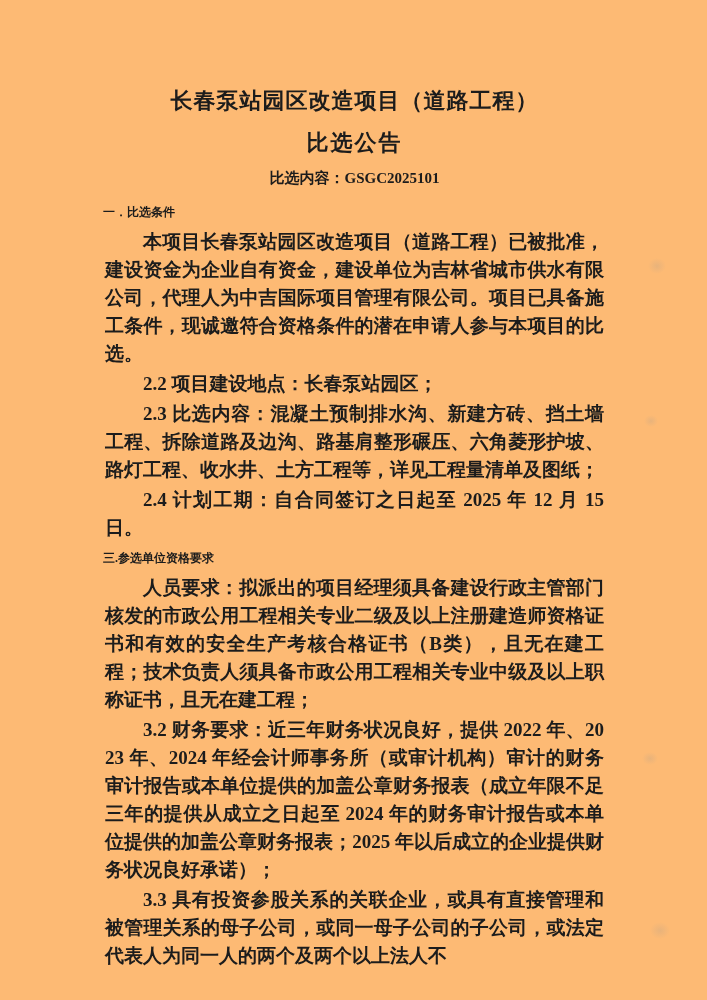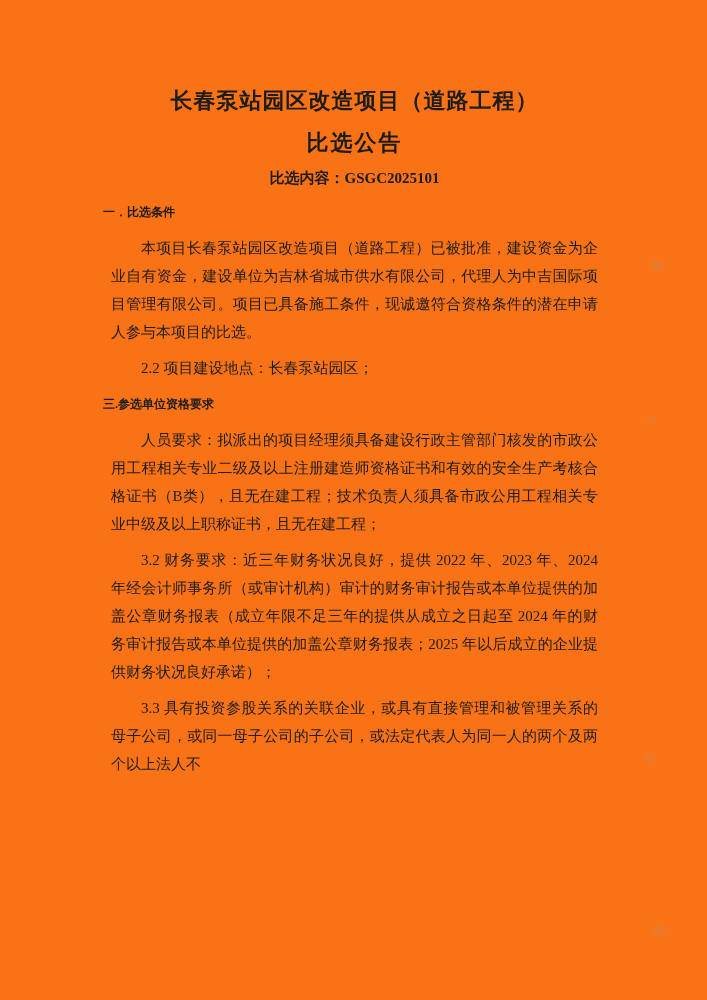--- a/index.html
+++ b/index.html
@@ -11,7 +11,7 @@
     position: relative;
     width: 707px;
     height: 1000px;
-    background: #f97316;
+    background: #fdba74;
     overflow: hidden;
     font-family: "Liberation Serif", "DejaVu Serif", serif;
     color: #1c1c1c;

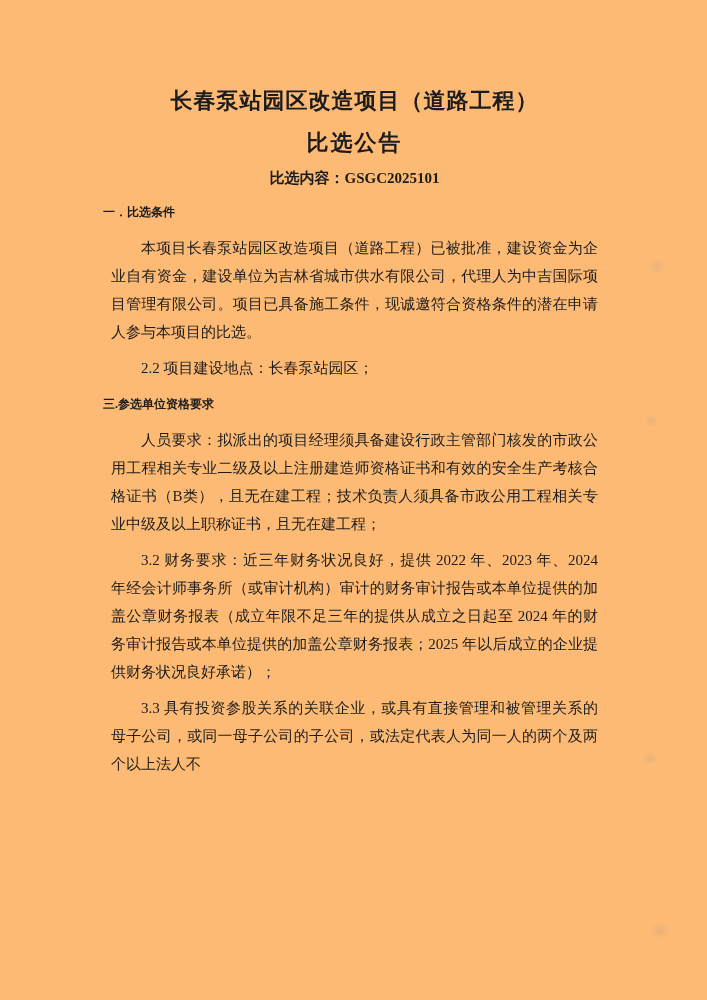--- a/index.html
+++ b/index.html
@@ -53,13 +53,14 @@
     text-align: left;
   }
   .para {
-    margin: 8px;
-    font-size: 15px;
+    margin: 2px;
+    font-size: 19px;
     line-height: 28px;
     text-align: justify;
     text-align-last: left;
     text-indent: 2em;
     word-break: break-all;
+    font-weight: bold;
   }
   
   .smudge {

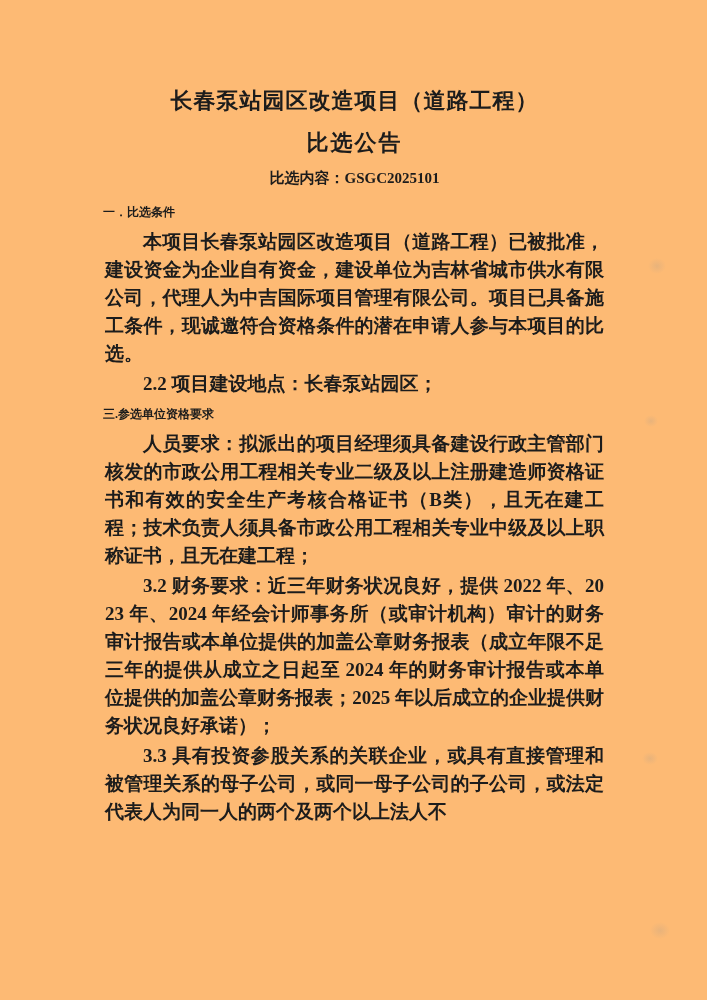--- a/index.html
+++ b/index.html
@@ -88,6 +88,7 @@
     <p class="para">本项目长春泵站园区改造项目（道路工程）已被批准，建设资金为企业自有资金，建设单位为吉林省城市供水有限公司，代理人为中吉国际项目管理有限公司。项目已具备施工条件，现诚邀符合资格条件的潜在申请人参与本项目的比选。</p>
 
     <p class="para">2.2 项目建设地点：长春泵站园区；</p>
+    <p class="para">2.3 比选内容：混凝土预制排水沟、新建方砖、挡土墙工程、拆除道路及边沟、路基肩整形碾压、六角菱形护坡、路灯工程、收水井、土方工程等，详见工程量清单及图纸；</p>
 
     <h2 class="sec-heading">三.参选单位资格要求</h2>
     <p class="para">人员要求：拟派出的项目经理须具备建设行政主管部门核发的市政公用工程相关专业二级及以上注册建造师资格证书和有效的安全生产考核合格证书（B类），且无在建工程；技术负责人须具备市政公用工程相关专业中级及以上职称证书，且无在建工程；</p>

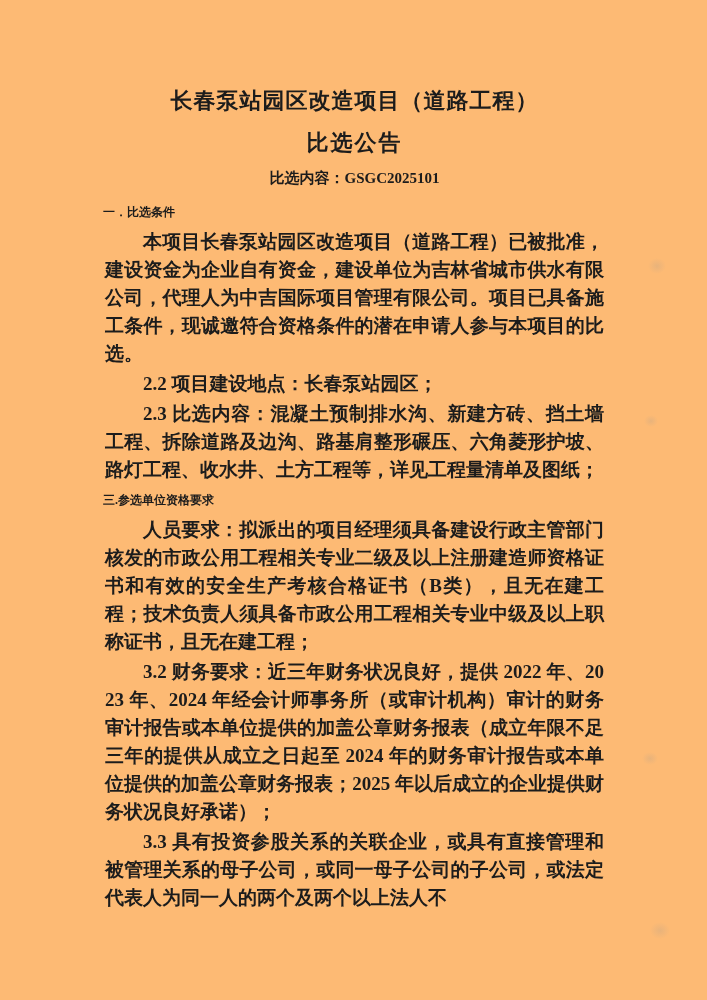--- a/index.html
+++ b/index.html
@@ -89,6 +89,7 @@
 
     <p class="para">2.2 项目建设地点：长春泵站园区；</p>
     <p class="para">2.3 比选内容：混凝土预制排水沟、新建方砖、挡土墙工程、拆除道路及边沟、路基肩整形碾压、六角菱形护坡、路灯工程、收水井、土方工程等，详见工程量清单及图纸；</p>
+    <p class="para">2.4 计划工期：自合同签订之日起至 2025 年 12 月 15 日。</p>
 
     <h2 class="sec-heading">三.参选单位资格要求</h2>
     <p class="para">人员要求：拟派出的项目经理须具备建设行政主管部门核发的市政公用工程相关专业二级及以上注册建造师资格证书和有效的安全生产考核合格证书（B类），且无在建工程；技术负责人须具备市政公用工程相关专业中级及以上职称证书，且无在建工程；</p>

